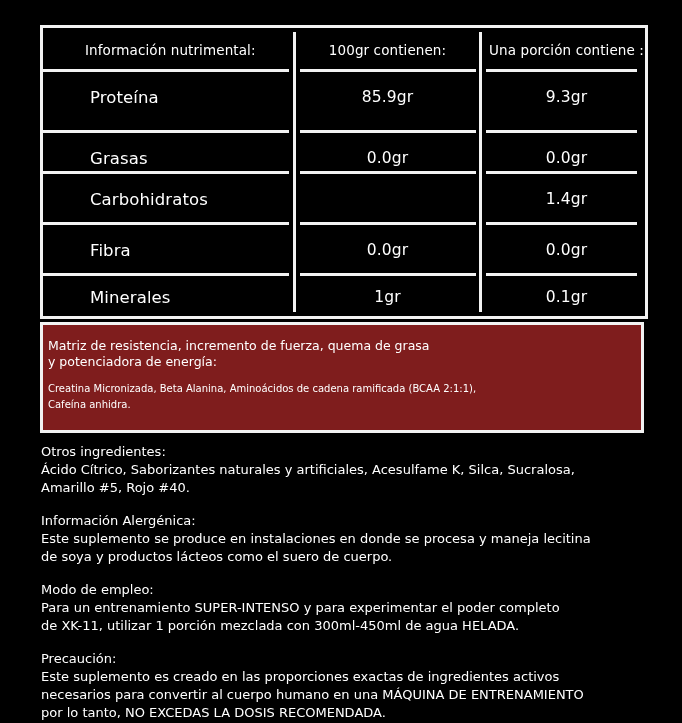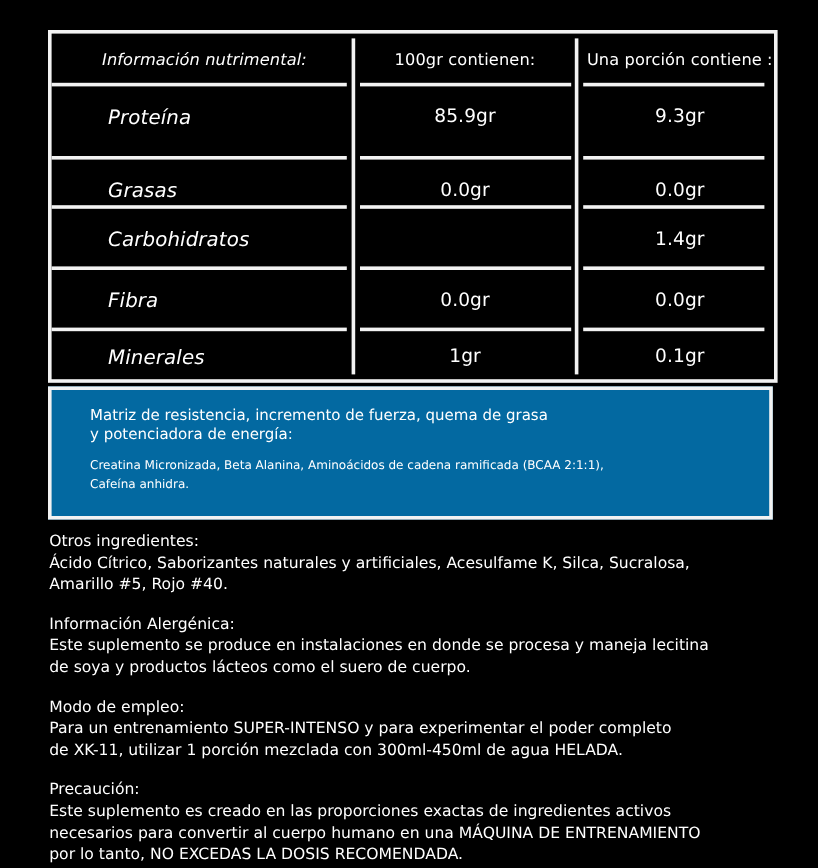--- a/index.html
+++ b/index.html
@@ -81,7 +81,7 @@
     letter-spacing: .1px;
     white-space: nowrap;
   }
-  .cell.c-label  { left: 0px;   width: 250px; padding-left: 47px; justify-content: flex-start; font-style: italic; }
+  .cell.c-label  { left: 0px;   width: 250px; padding-left: 47px; justify-content: flex-start; }
   .cell.c-v1     { left: 253px; width: 183px; justify-content: center; }
   .cell.c-v2     { left: 439px; width: 169px; justify-content: center; }
 

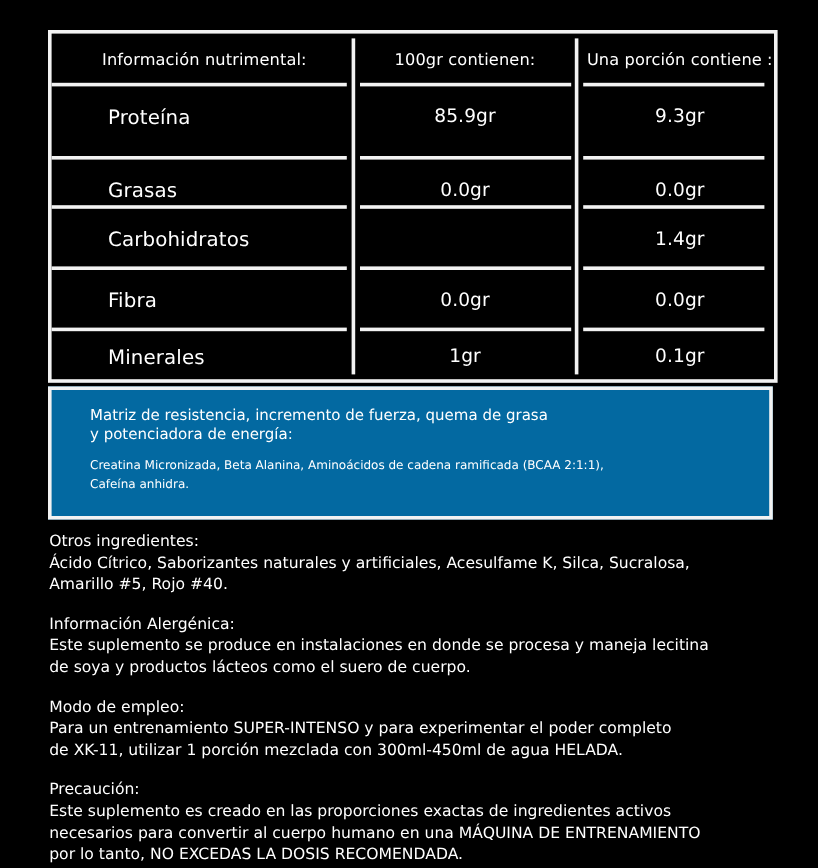--- a/index.html
+++ b/index.html
@@ -101,8 +101,8 @@
     width: 604px;
     height: 111px;
     border: 3px solid #f2f2f2;
-    background: #0369a1;
-    padding: 13px 16px 0 32px;
+    background: #7f1d1d;
+    padding: 13px 16px 0 5px;
   }
 
   .matrix-title {

